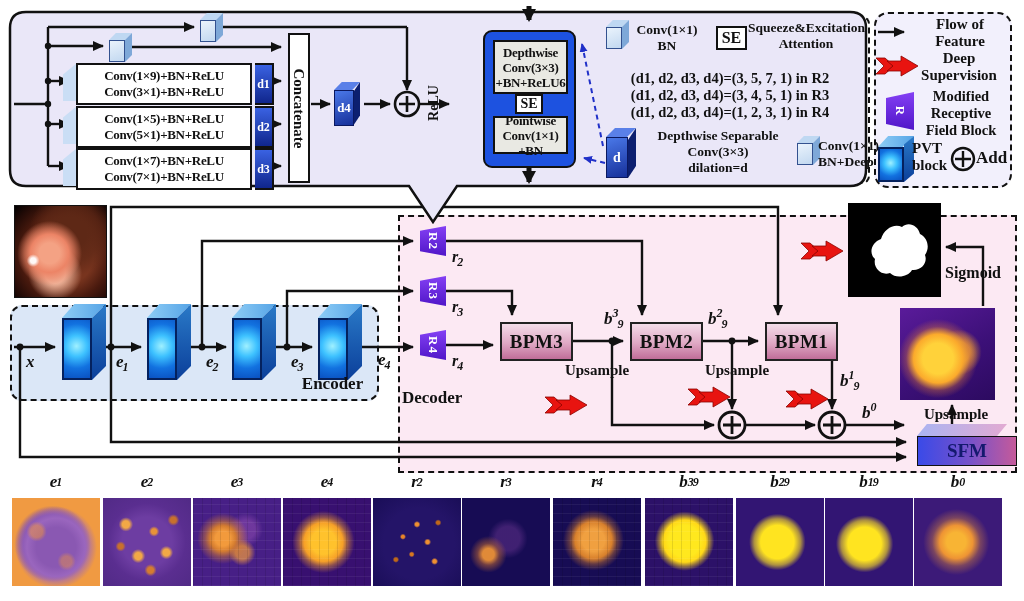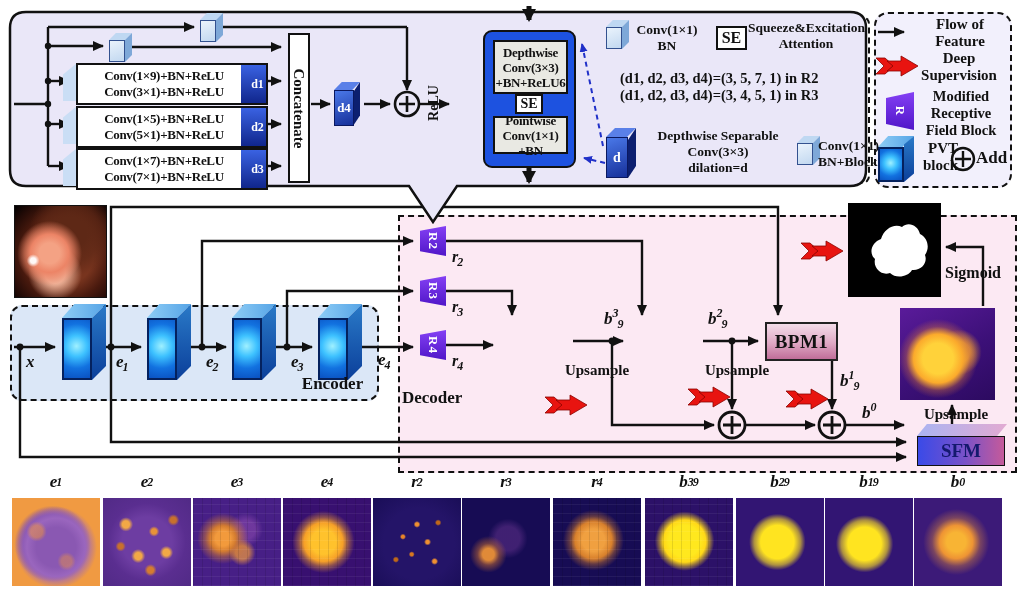--- a/index.html
+++ b/index.html
@@ -24,9 +24,9 @@
   .stack .front{position:absolute;left:13px;top:6px;width:172px;height:38px;background:#fff;
     border:2px solid #111;display:flex;flex-direction:column;align-items:center;justify-content:center;}
   .stack .front div{font-weight:bold;font-size:13px;line-height:16px;letter-spacing:-0.3px;white-space:nowrap;}
-  .stack .tag{position:absolute;left:178px;top:6px;width:17px;height:38px;
+  .stack .tag{position:absolute;left:192px;top:6px;width:17px;height:38px;
     background:linear-gradient(180deg,#3a62e2,#10268c);border:2px solid #111;border-left:none;
-    color:#fff;font-weight:bold;font-size:12px;display:flex;align-items:center;justify-content:center;padding-left:8px;}
+    color:#fff;font-weight:bold;font-size:12px;display:flex;align-items:center;justify-content:center;}
   
   .cube{width:23px;height:29px;}
   .cube .t{position:absolute;left:0;top:0;width:23px;height:7px;background:#bfd8f2;

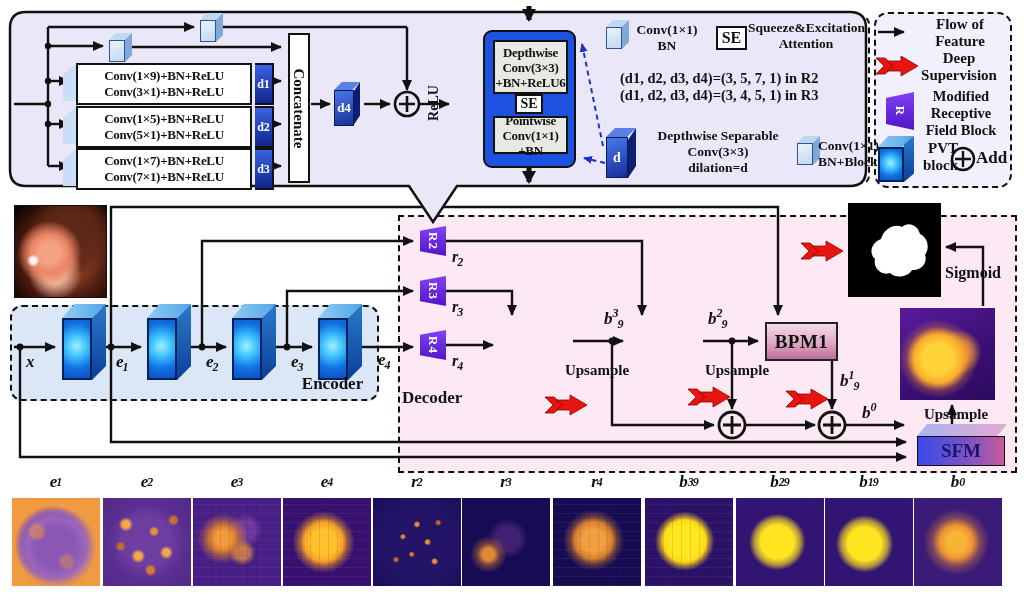--- a/index.html
+++ b/index.html
@@ -334,7 +334,7 @@
     <div>Squeeze&amp;Excitation</div>
     <div>Attention</div>
   </div>
-  <div class="a lbl b txt14" style="left:620px;top:70px;width:252px;">
+  <div class="a lbl b txt14" style="left:604px;top:70px;width:252px;text-align:center;">
     <div>(d1, d2, d3, d4)=(3, 5, 7, 1) in R2</div>
     <div>(d1, d2, d3, d4)=(3, 4, 5, 1) in R3</div>
   </div>

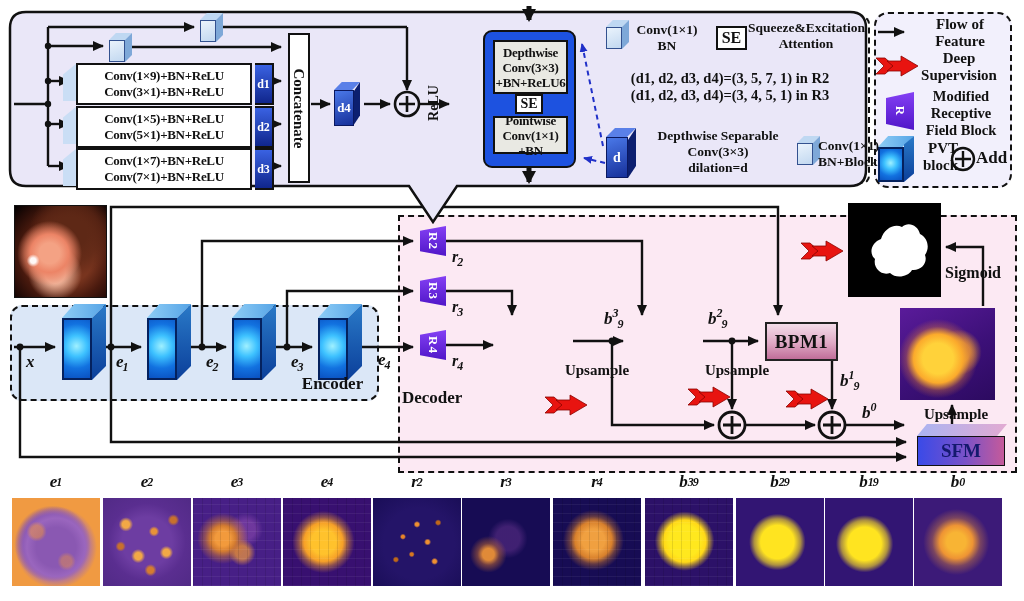--- a/index.html
+++ b/index.html
@@ -337,6 +337,7 @@
   <div class="a lbl b txt14" style="left:604px;top:70px;width:252px;text-align:center;">
     <div>(d1, d2, d3, d4)=(3, 5, 7, 1) in R2</div>
     <div>(d1, d2, d3, d4)=(3, 4, 5, 1) in R3</div>
+    <div>(d1, d2, d3, d4)=(1, 2, 3, 1) in R4</div>
   </div>
   <div class="a fg cube cubeD" style="left:606px;top:128px;width:30px;height:50px;">
     <div class="t" style="width:30px;height:9px;"></div>

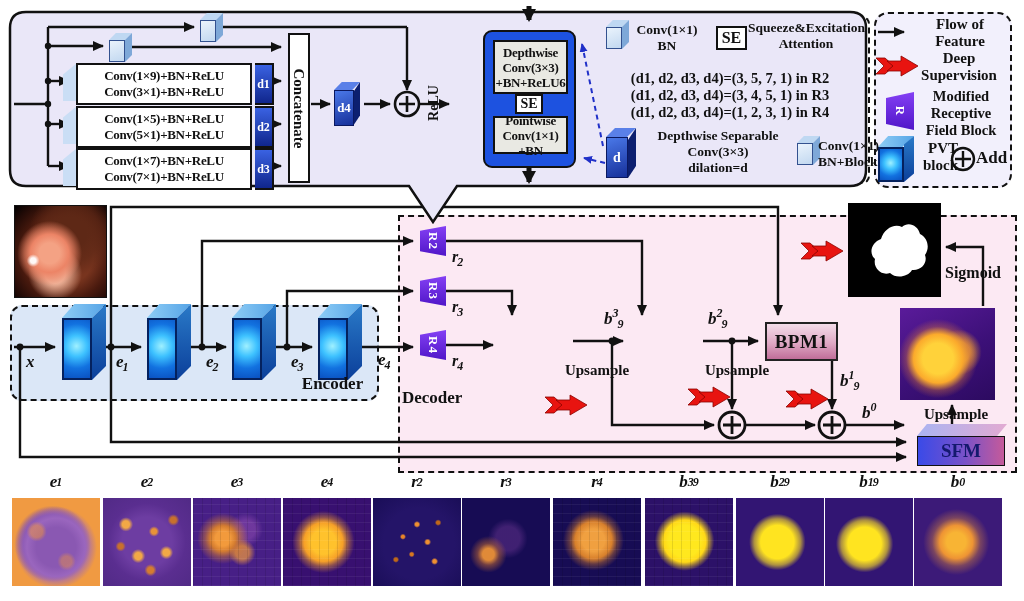--- a/index.html
+++ b/index.html
@@ -380,7 +380,7 @@
     <div class="pr" style="left:26px;width:10px;height:46px;"></div>
     <div class="pf" style="width:26px;height:35px;top:11px;"></div>
   </div>
-  <div class="a lbl b txt15" style="left:912px;top:140px;width:46px;text-align:right;">
+  <div class="a lbl b txt15" style="left:912px;top:140px;width:46px;text-align:left;">
     <div>PVT</div>
     <div>block</div>
   </div>

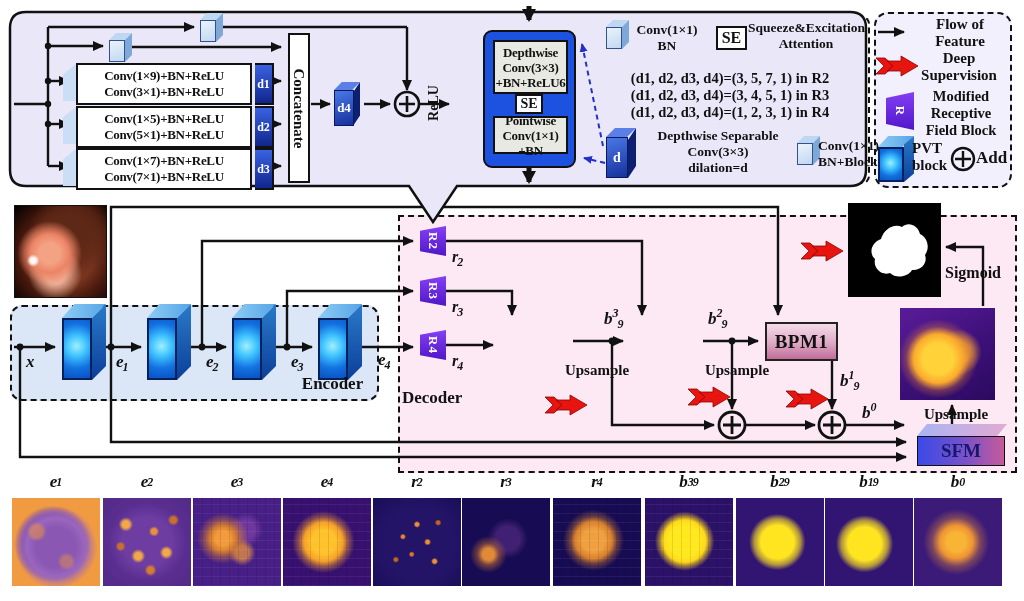--- a/index.html
+++ b/index.html
@@ -356,7 +356,7 @@
     </div>
   <div class="a lbl b txt13" style="left:818px;top:138px;width:48px;text-align:center;">
     <div>Conv(1×1)</div>
-    <div>BN+Block</div>
+    <div>BN+Deep</div>
   </div>
 
   <div class="a lbl b txt15" style="left:906px;top:50px;width:106px;text-align:center;">

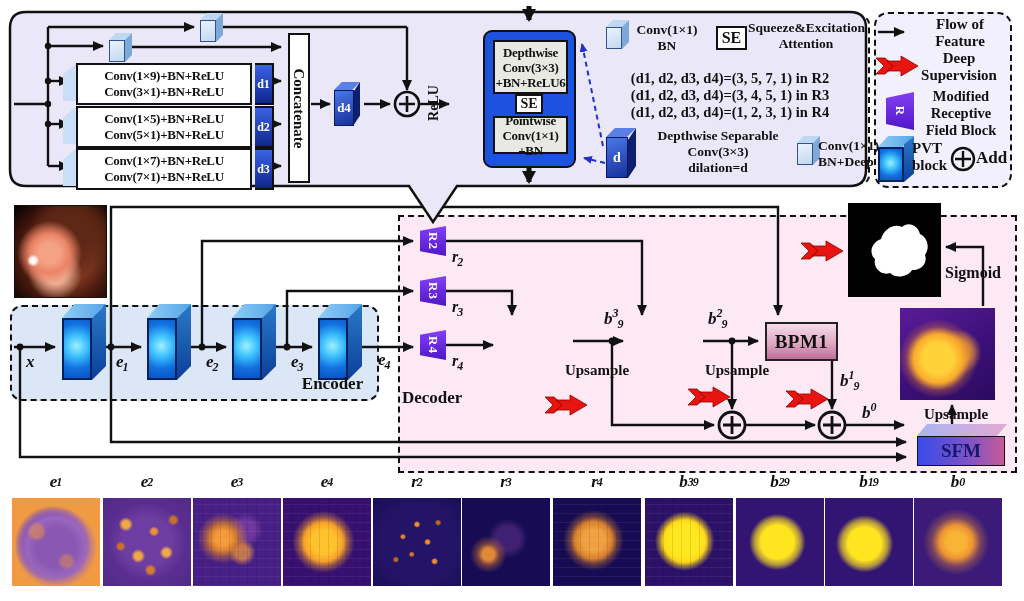--- a/index.html
+++ b/index.html
@@ -432,6 +432,7 @@
   <div class="a lbl m m16" style="left:452px;top:298px;"><span>r</span><sub>3</sub></div>
   <div class="a lbl m m16" style="left:452px;top:352px;"><span>r</span><sub>4</sub></div>
 
+  <div class="a fg c bpm" style="left:500px;top:322px;">BPM3</div>
   <div class="a fg c bpm" style="left:765px;top:322px;">BPM1</div>
 
   <div class="a lbl m" style="left:586px;top:306px;margin-left:18px;">

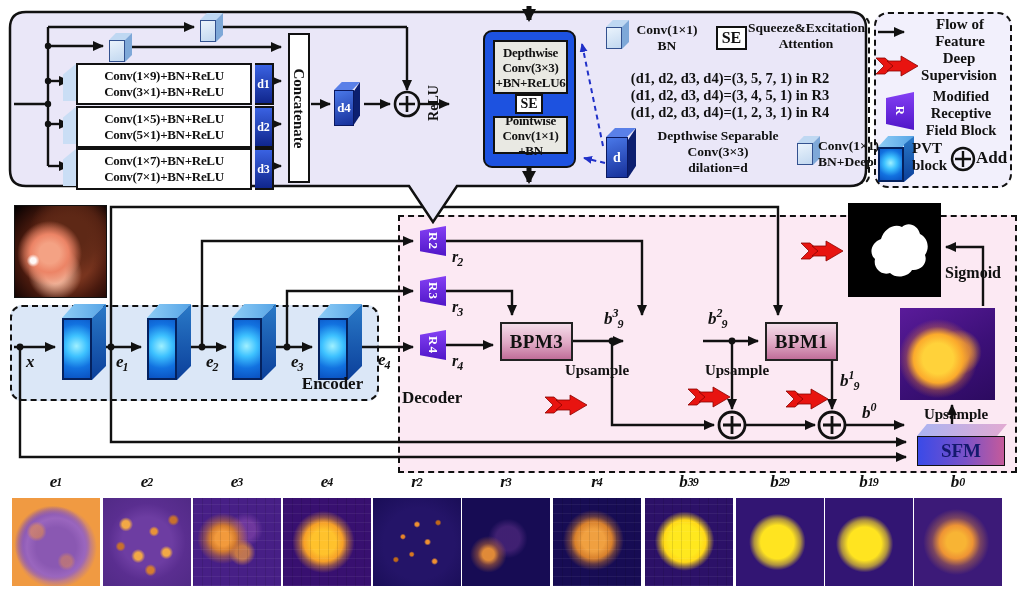--- a/index.html
+++ b/index.html
@@ -433,6 +433,7 @@
   <div class="a lbl m m16" style="left:452px;top:352px;"><span>r</span><sub>4</sub></div>
 
   <div class="a fg c bpm" style="left:500px;top:322px;">BPM3</div>
+  <div class="a fg c bpm" style="left:630px;top:322px;">BPM2</div>
   <div class="a fg c bpm" style="left:765px;top:322px;">BPM1</div>
 
   <div class="a lbl m" style="left:586px;top:306px;margin-left:18px;">

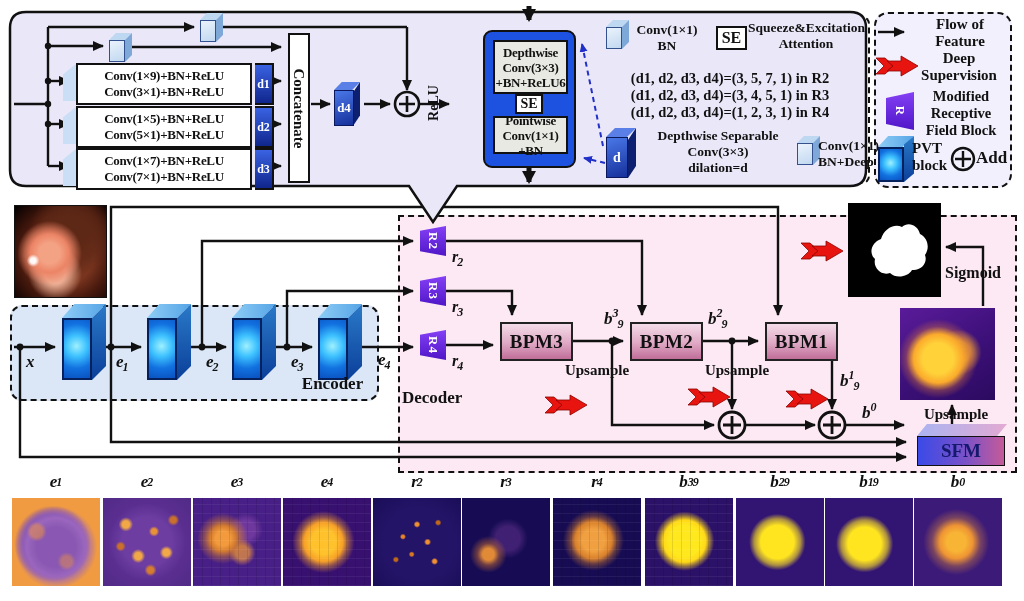--- a/index.html
+++ b/index.html
@@ -71,7 +71,7 @@
   .sfm{width:96px;height:44px;}
   .sfm .st{position:absolute;left:4px;top:0;width:90px;height:12px;
     background:linear-gradient(90deg,#aab4f2,#e2aad2);clip-path:polygon(0 100%,11% 0,100% 0,89% 100%);}
-  .sfm .sf{position:absolute;left:4px;top:12px;width:88px;height:30px;border:1.5px solid #111;box-sizing:border-box;
+  .sfm .sf{position:absolute;left:4px;top:12px;width:100px;height:30px;border:1.5px solid #111;box-sizing:border-box;
     background:linear-gradient(90deg,#3a4ae8 0%,#7a52c8 55%,#c55a9a 100%);
     color:#14196e;font-weight:bold;font-size:19px;display:flex;align-items:center;justify-content:center;}
   

